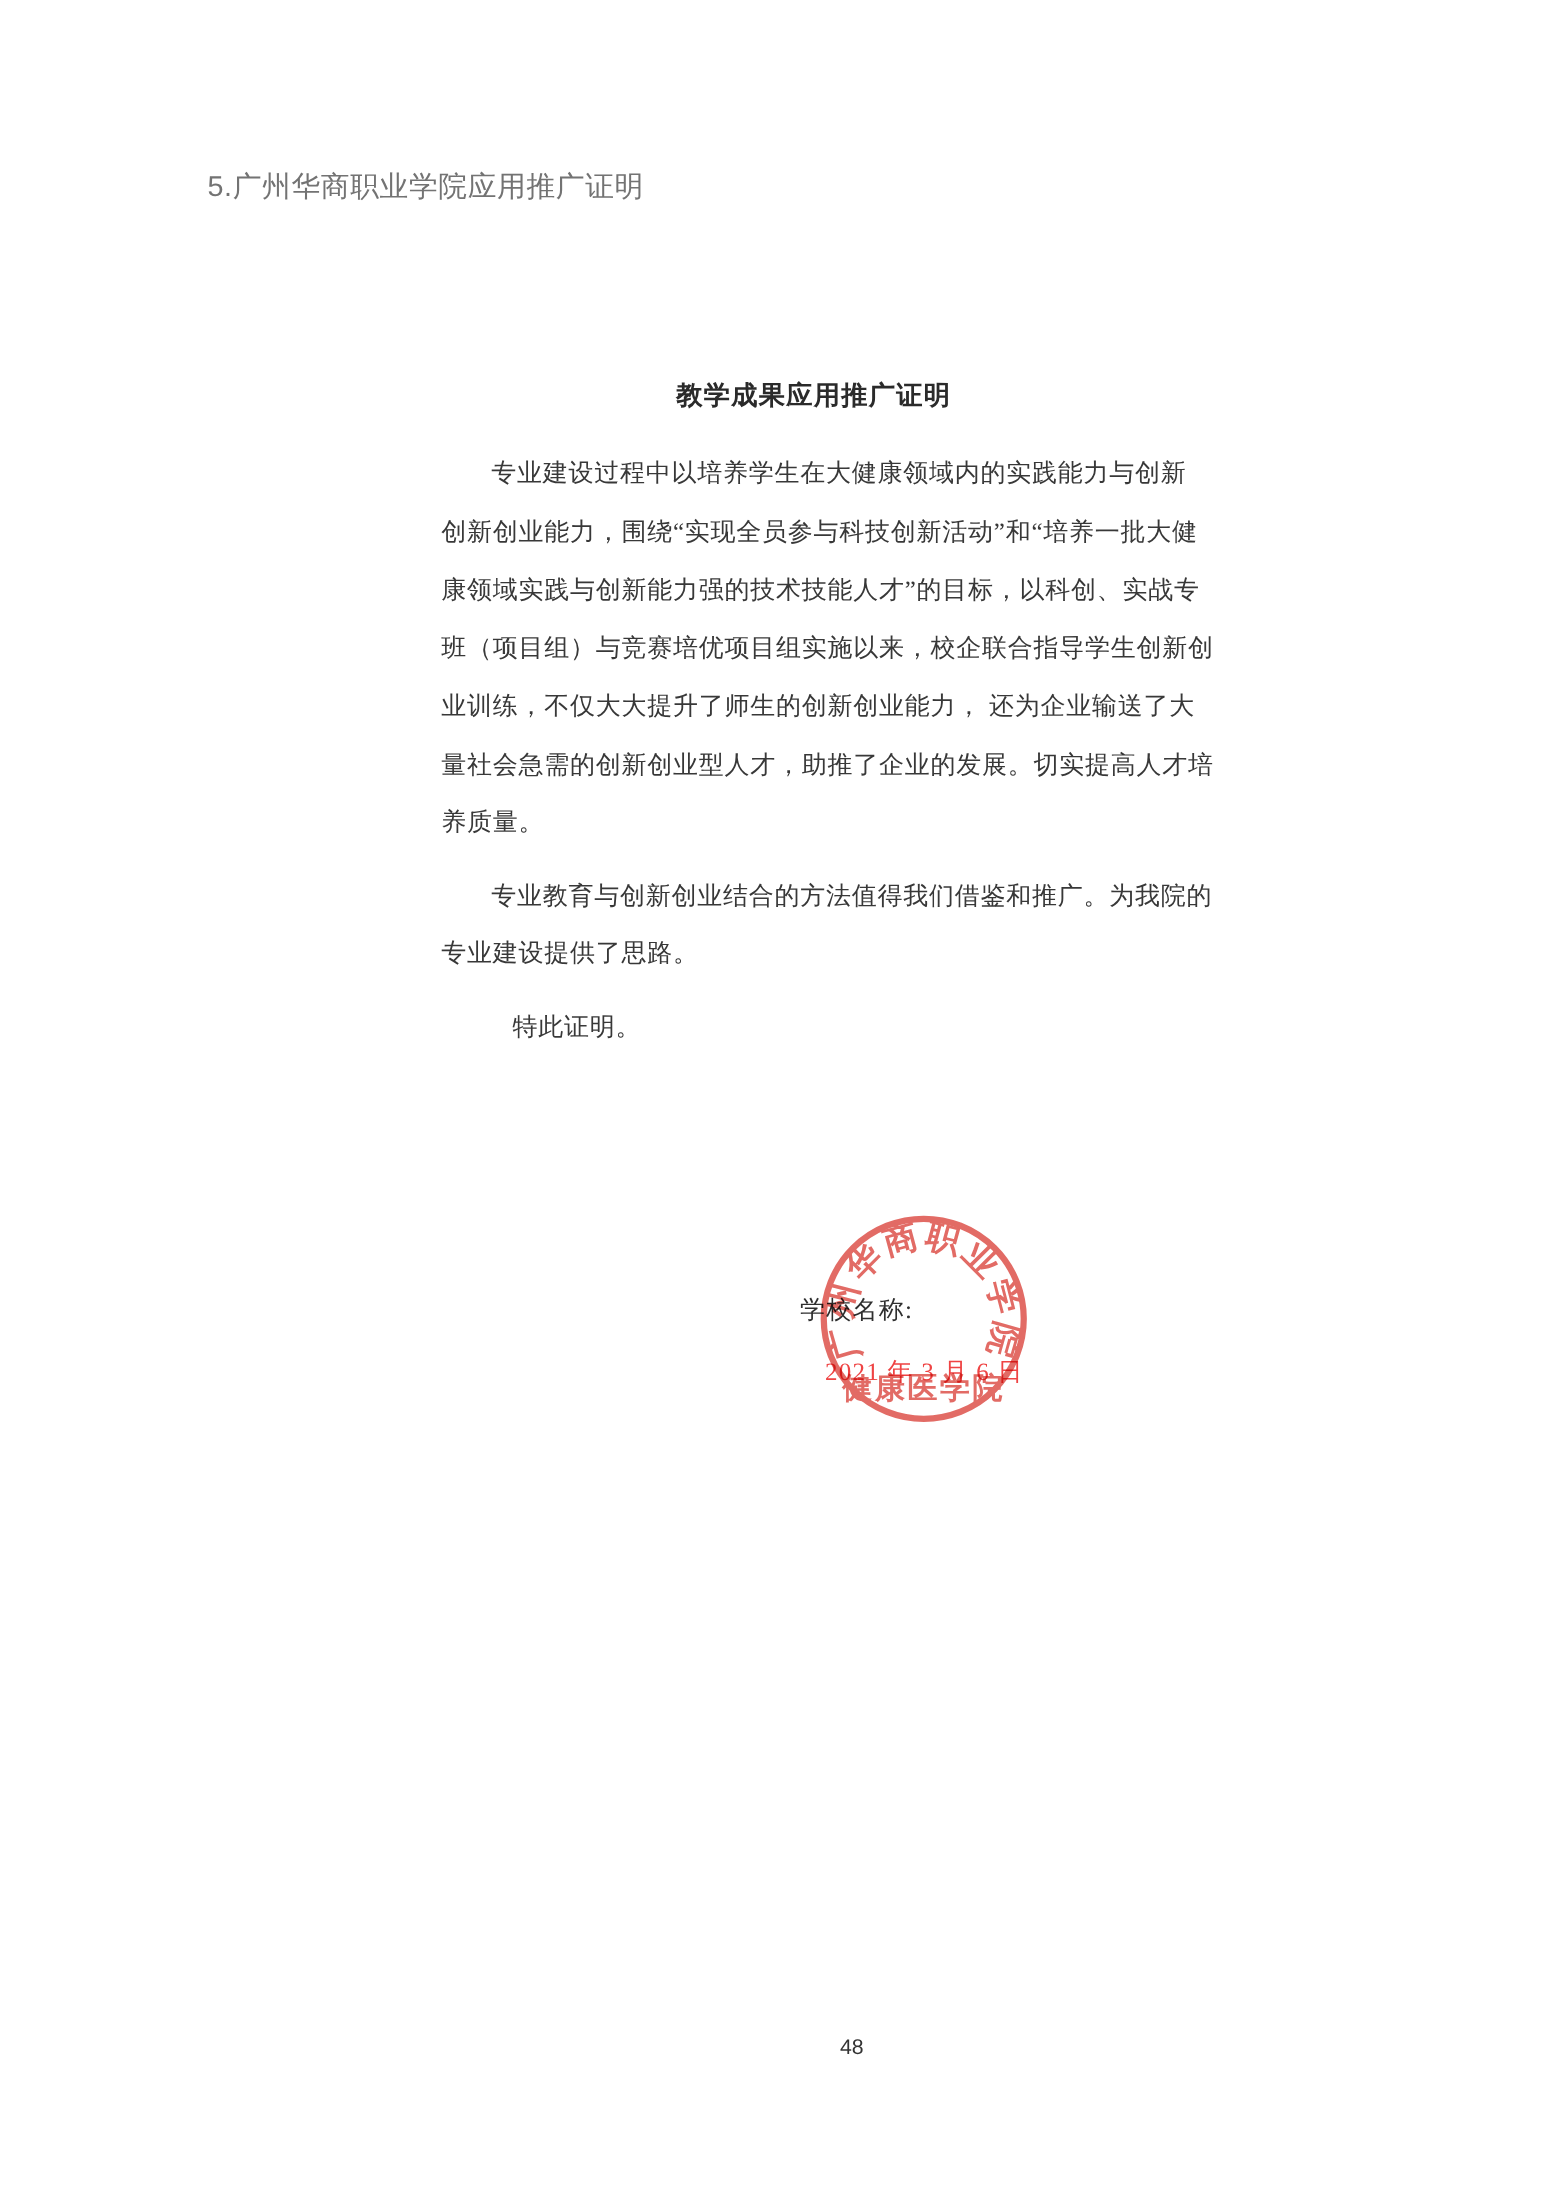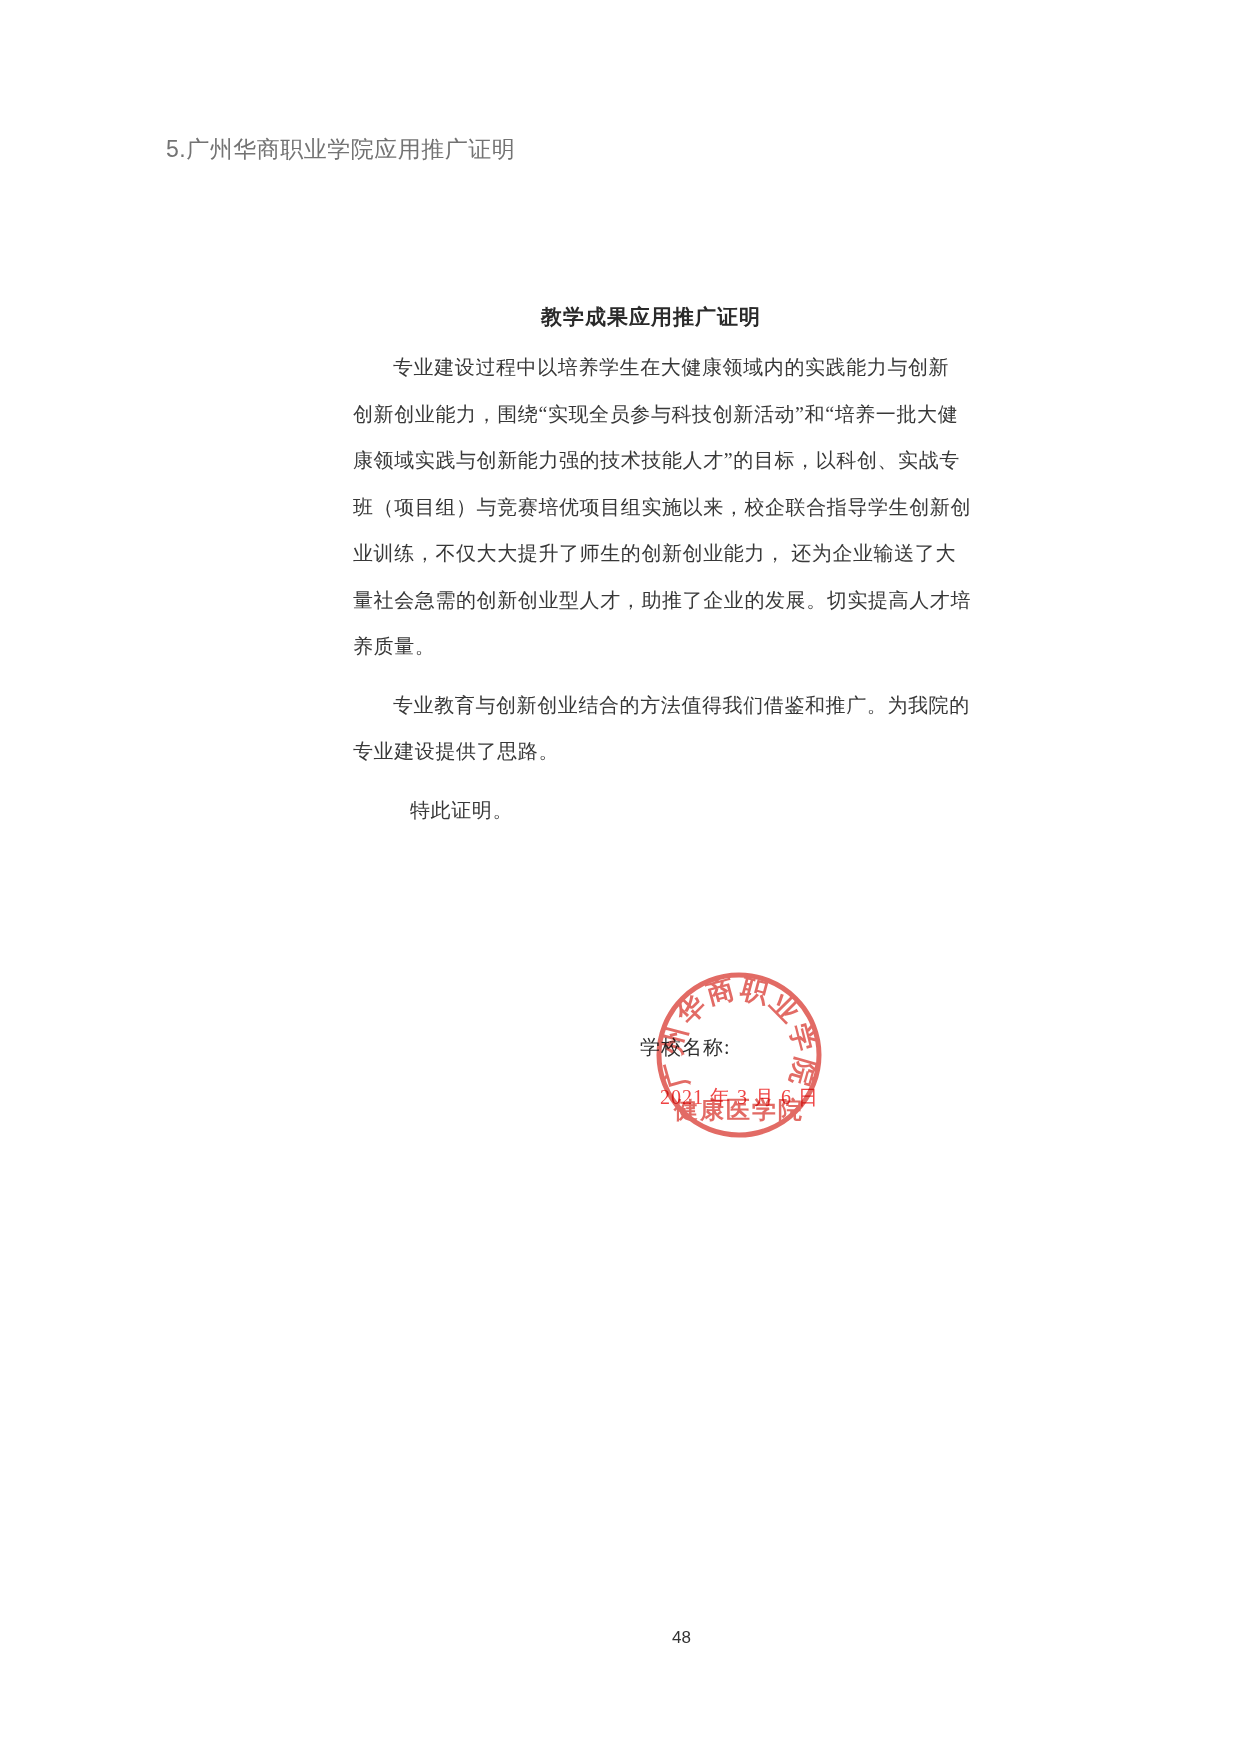--- a/index.html
+++ b/index.html
@@ -38,7 +38,7 @@
     color: #2a2a2a;
     letter-spacing: 1px;
     line-height: 30px;
-    margin: 0 0 12px 0;
+    margin: 0 0 24px 0;
   }
   .para { margin: 0 0 12px 0; }
   .cert-line {

